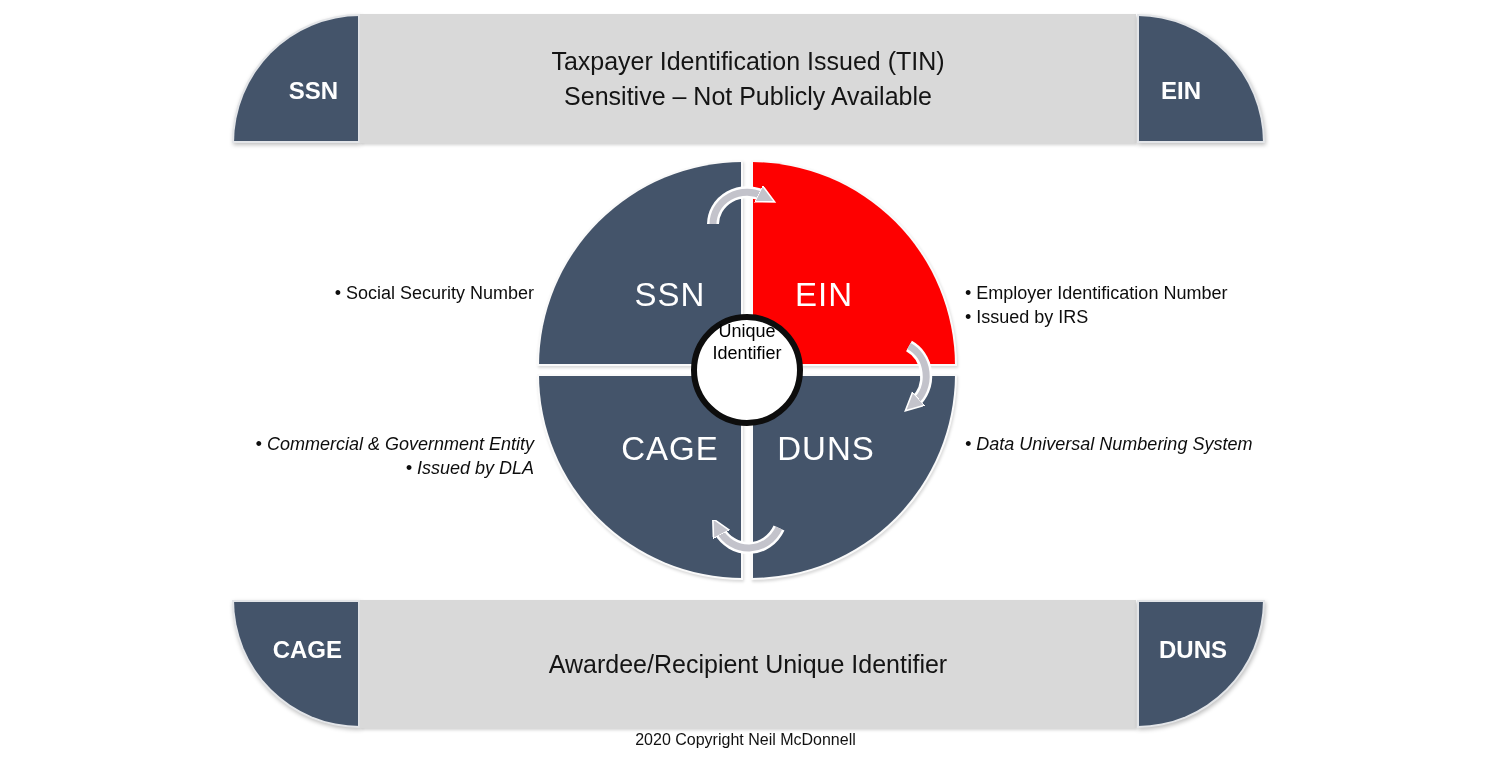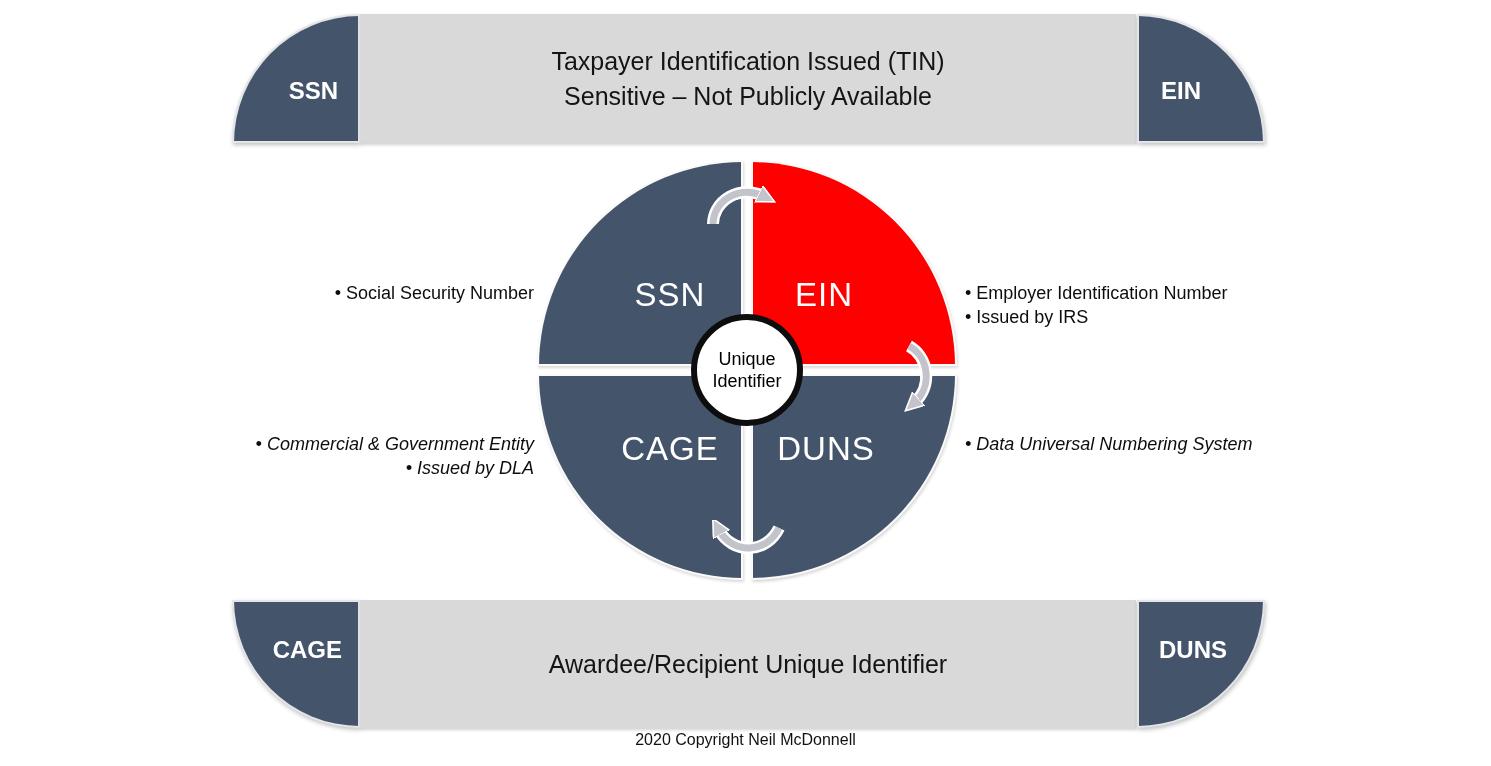--- a/index.html
+++ b/index.html
@@ -51,7 +51,7 @@
     position:absolute; left:210px; top:210px; transform:translate(-50%,-50%);
     width:100px; height:100px; border-radius:50%;
     background:#ffffff; border:6px solid #0d0d0d;
-    display:flex; flex-direction:column; justify-content:center; align-items:center;
+    display:flex; flex-direction:column; align-items:center;
     font-size:18px; color:#000000; line-height:22px; text-align:center;
   }
 

